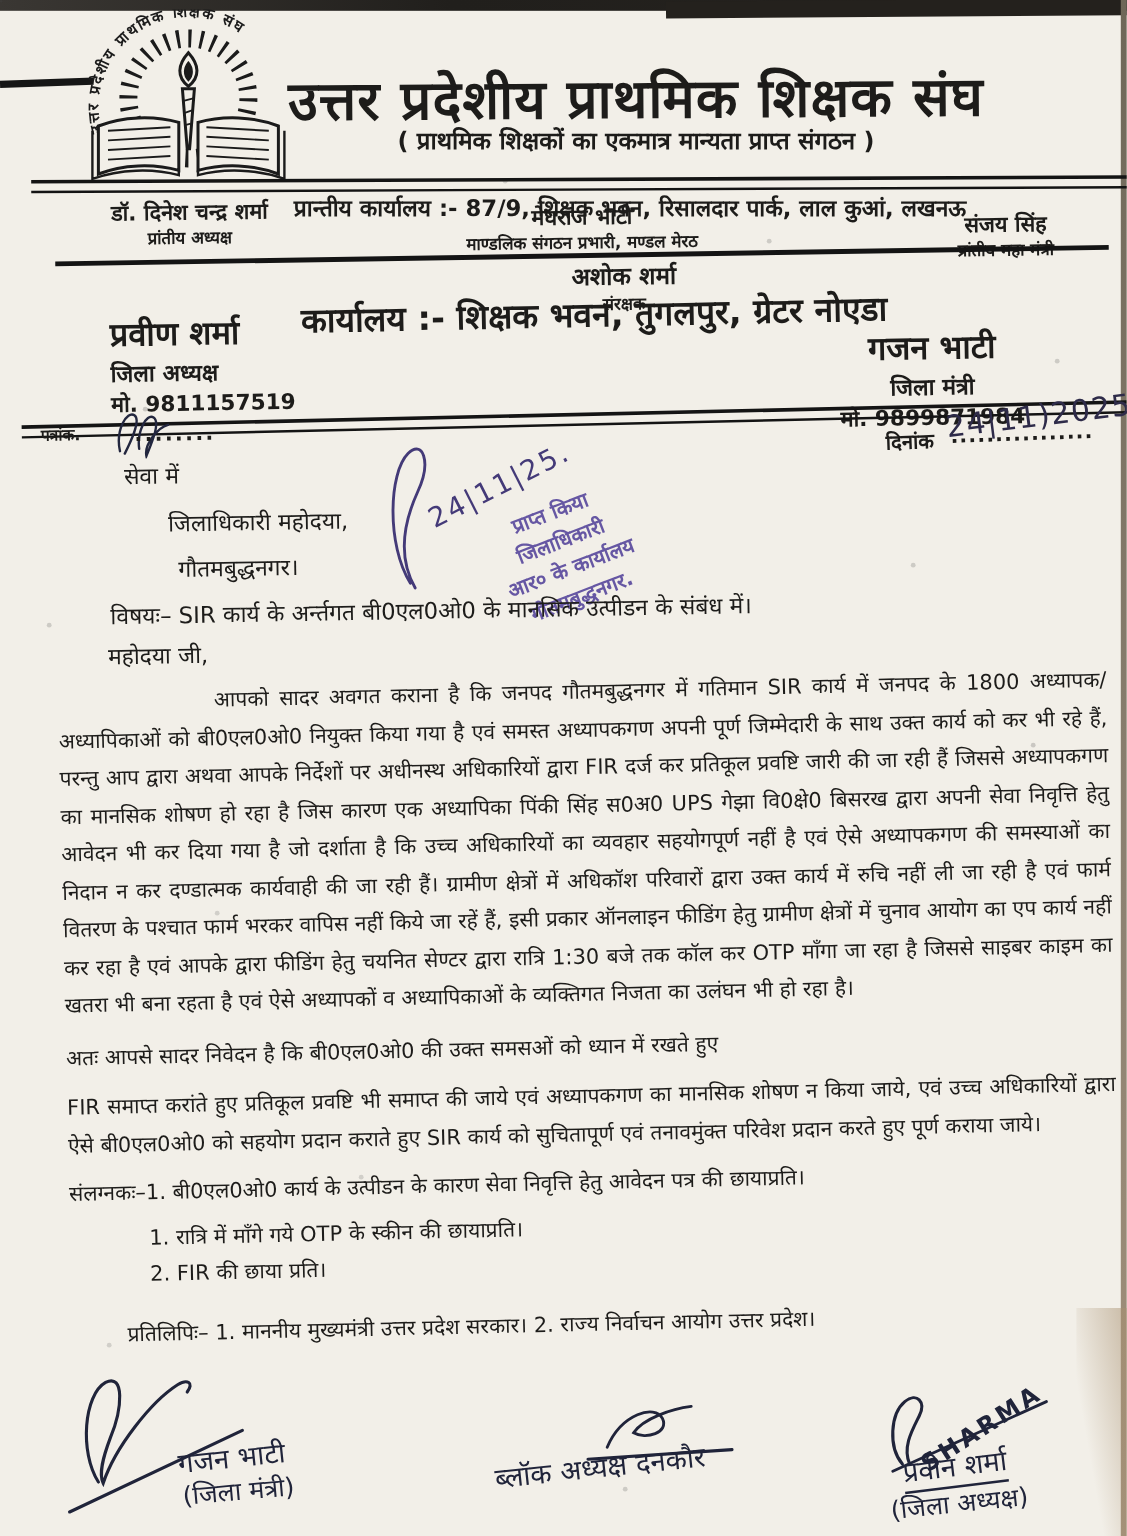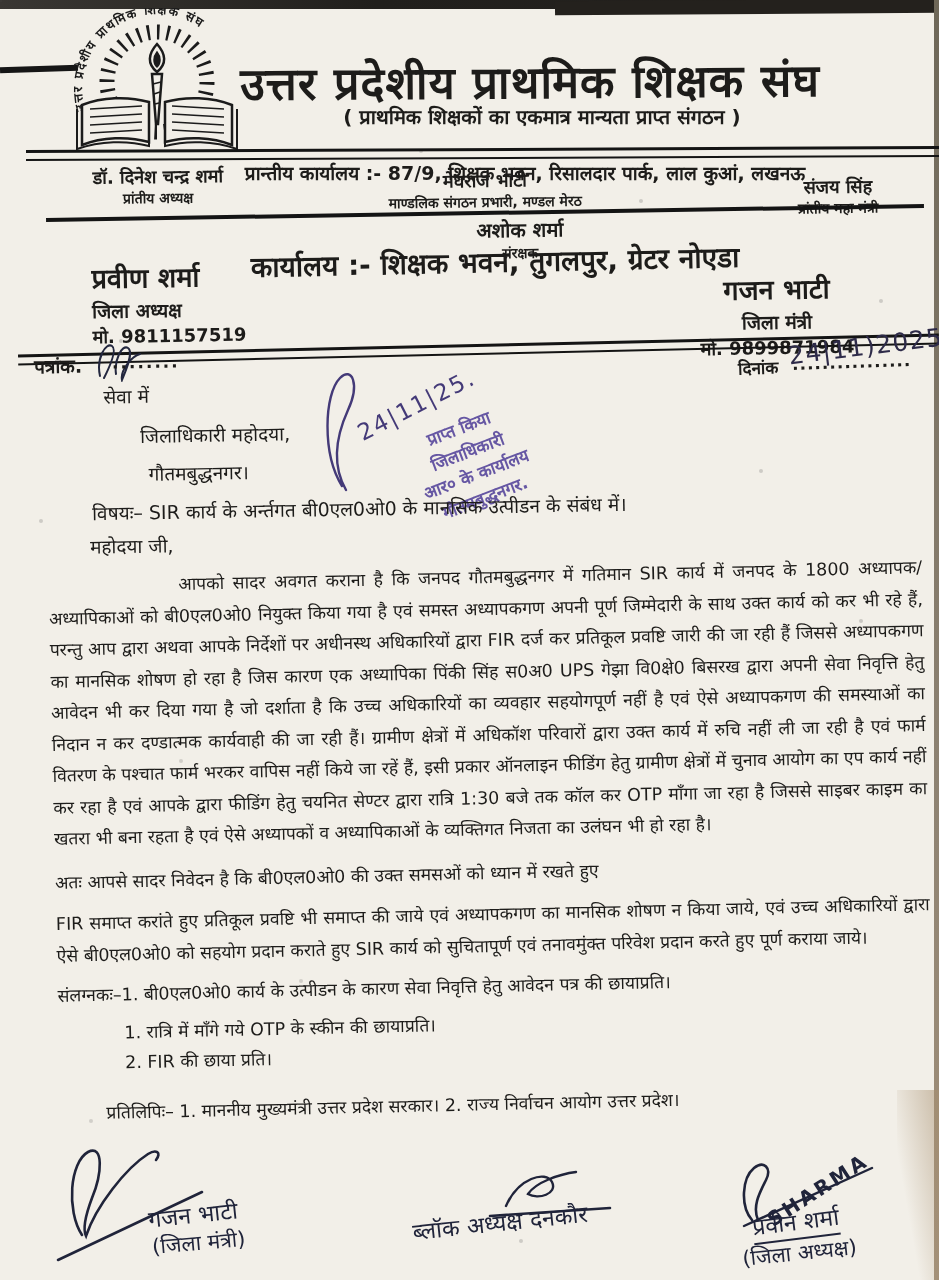--- a/index.html
+++ b/index.html
@@ -30,7 +30,7 @@
   
   .motto{position:absolute;left:250px;top:24px;width:560px;text-align:center;font-size:21px;font-weight:bold;letter-spacing:1px;}
   .org-name{position:absolute;left:190px;top:50px;width:680px;text-align:center;font-size:45px;font-weight:bold;transform:rotate(-.4deg);letter-spacing:1px;}
-  .org-tagline{position:absolute;left:242px;top:103px;width:600px;text-align:center;font-size:20px;font-weight:bold;}
+  .org-tagline{position:absolute;left:230px;top:103px;width:600px;text-align:center;font-size:20px;font-weight:bold;}
   .prov-office{position:absolute;left:195px;top:128px;width:660px;text-align:center;font-size:19px;font-weight:bold;margin-top:32px;}
   .emblem{position:absolute;left:52px;top:8px;width:210px;height:150px;}
   

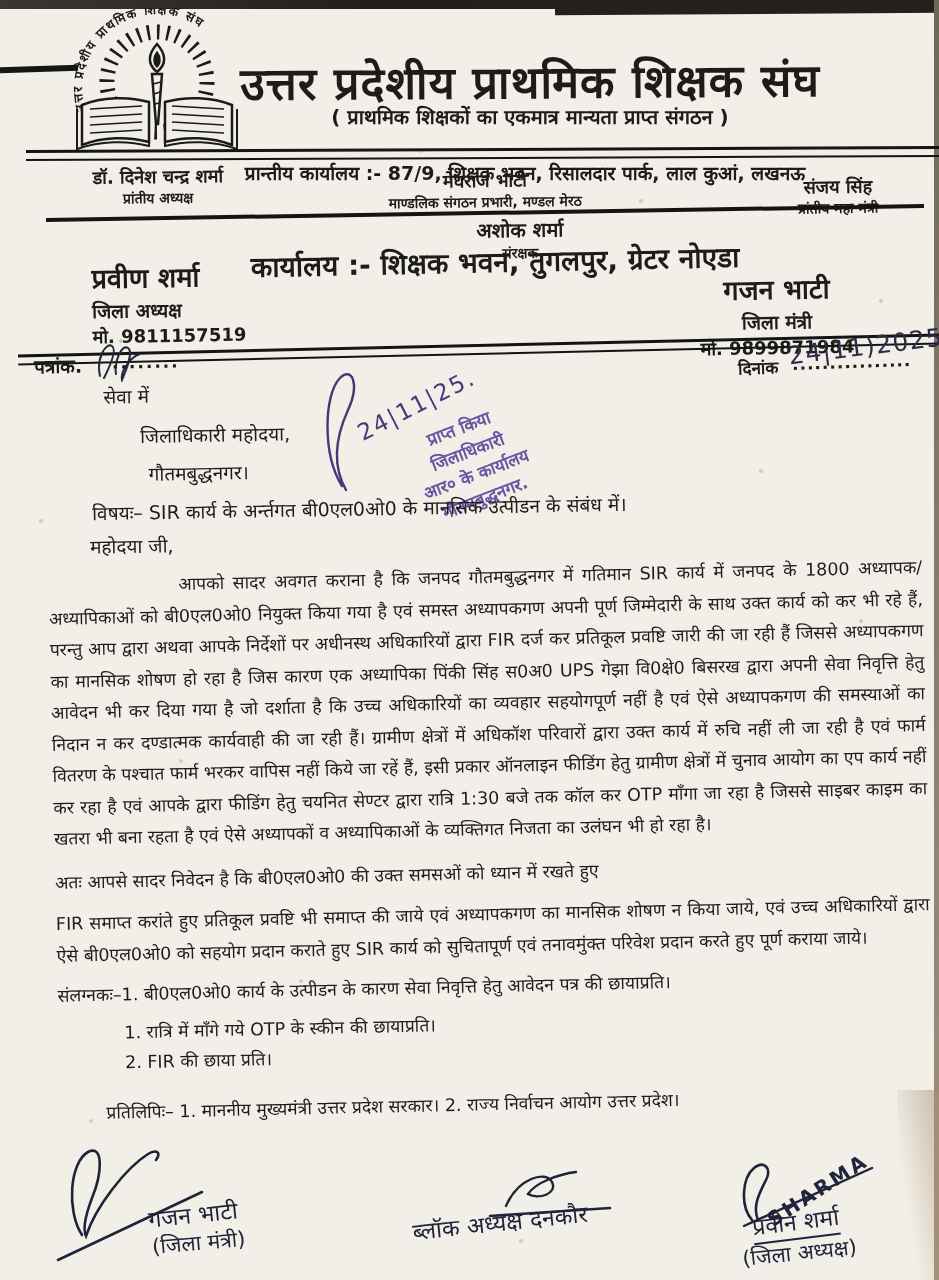--- a/index.html
+++ b/index.html
@@ -50,7 +50,7 @@
   .dist-left{left:92px;top:258px;}
   .dist-right{left:700px;top:270px;text-align:center;}
   
-  .patrank-label{position:absolute;left:34px;top:353px;font-size:19px;font-weight:bold;transform:rotate(-1deg);}
+  .patrank-label{position:absolute;left:34px;top:353px;font-size:13px;font-weight:bold;transform:rotate(-1deg);}
   .patrank-dots{position:absolute;left:112px;top:352px;font-size:17px;font-weight:bold;letter-spacing:2px;transform:rotate(-1deg);}
   .patrank-scribble{position:absolute;left:92px;top:336px;}
   .dinank-label{position:absolute;left:738px;top:356px;font-size:17px;font-weight:bold;transform:rotate(-2deg);}

